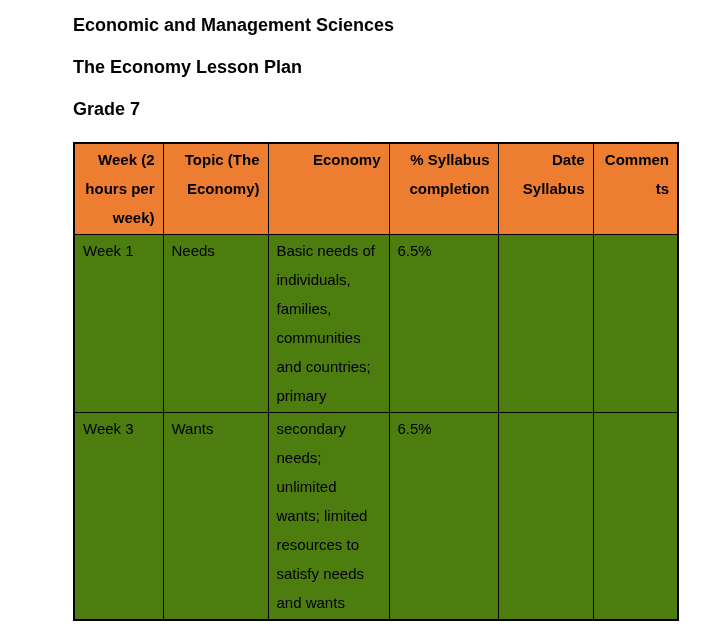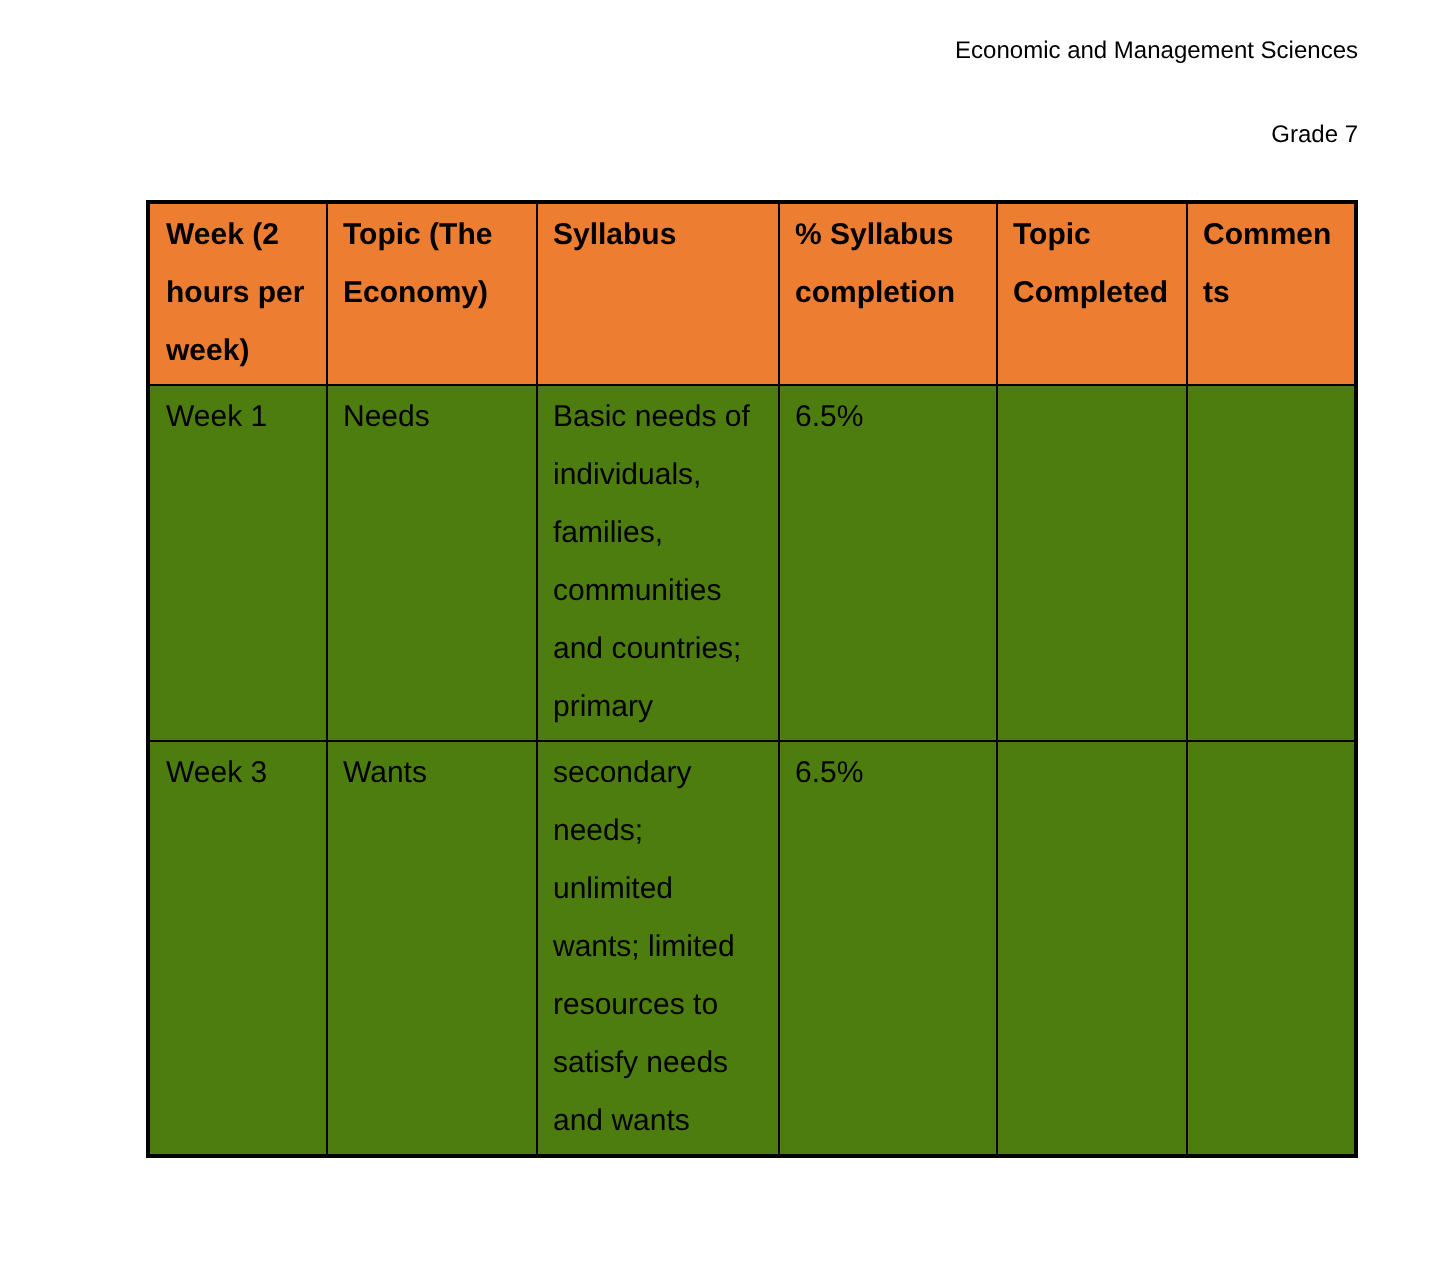--- a/index.html
+++ b/index.html
@@ -18,9 +18,9 @@
     width: 606px;
   }
   .doc-title {
-    text-align: right;
-    font-weight: normal;
-    font-size: 12px;
+    text-align: left;
+    font-weight: bold;
+    font-size: 18px;
     line-height: 18px;
     margin: 0 0 24px 0;
   }

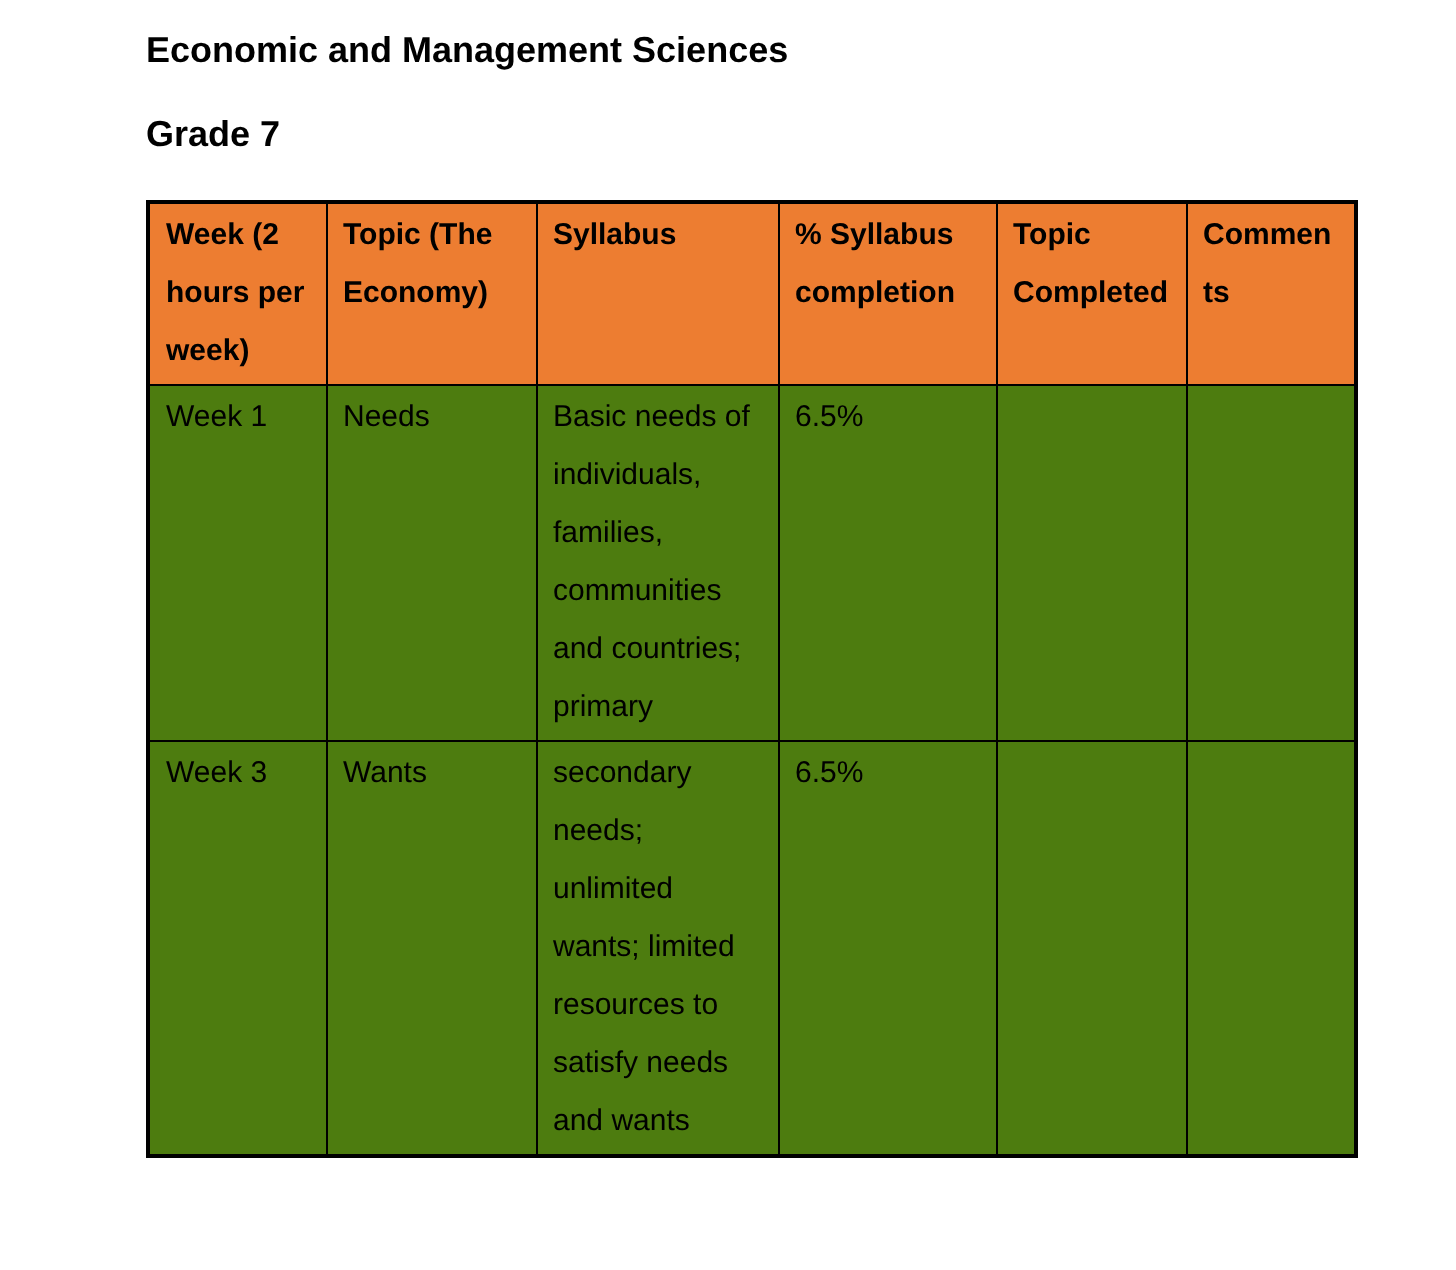--- a/index.html
+++ b/index.html
@@ -63,6 +63,7 @@
 <div class="content">
 
   <div class="doc-title">Economic and Management Sciences</div>
+  <div class="doc-title">The Economy Lesson Plan</div>
   <div class="doc-title last">Grade 7</div>
 
   <table class="lesson-table">

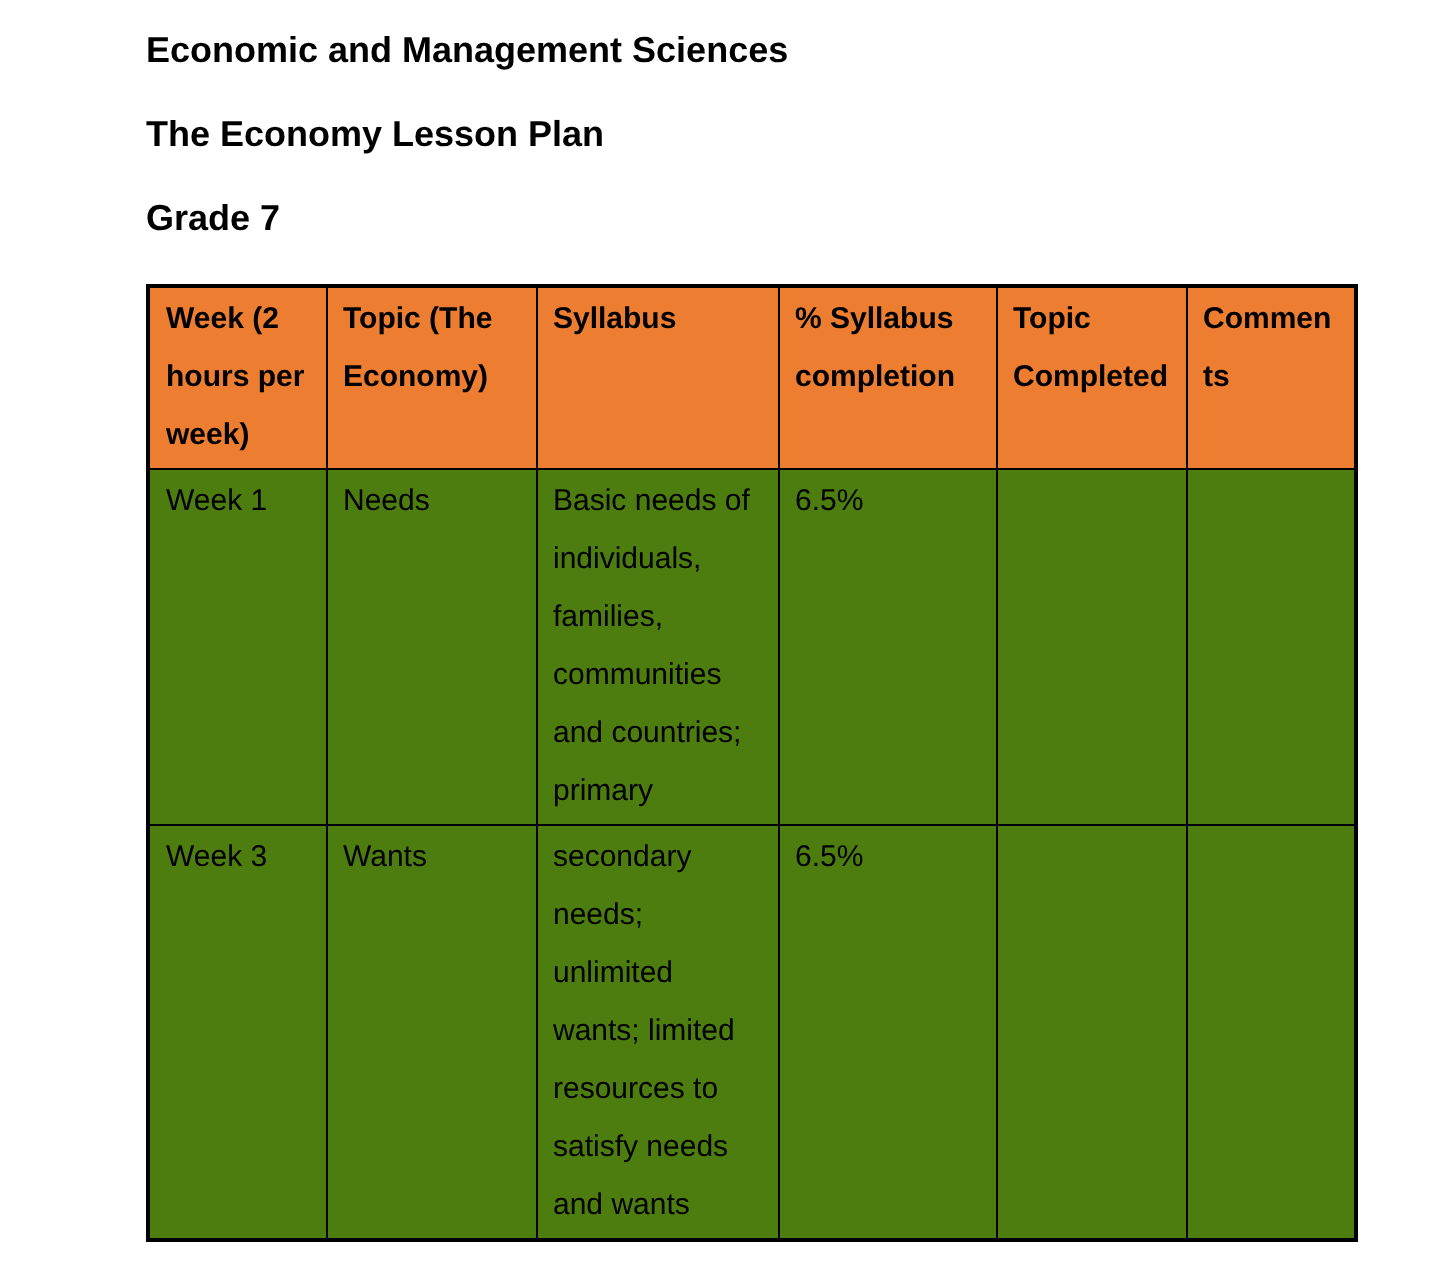--- a/index.html
+++ b/index.html
@@ -45,6 +45,7 @@
   .lesson-table th {
     background: #ED7D31;
     font-weight: bold;
+    text-align: right;
   }
   .lesson-table td {
     font-weight: normal;

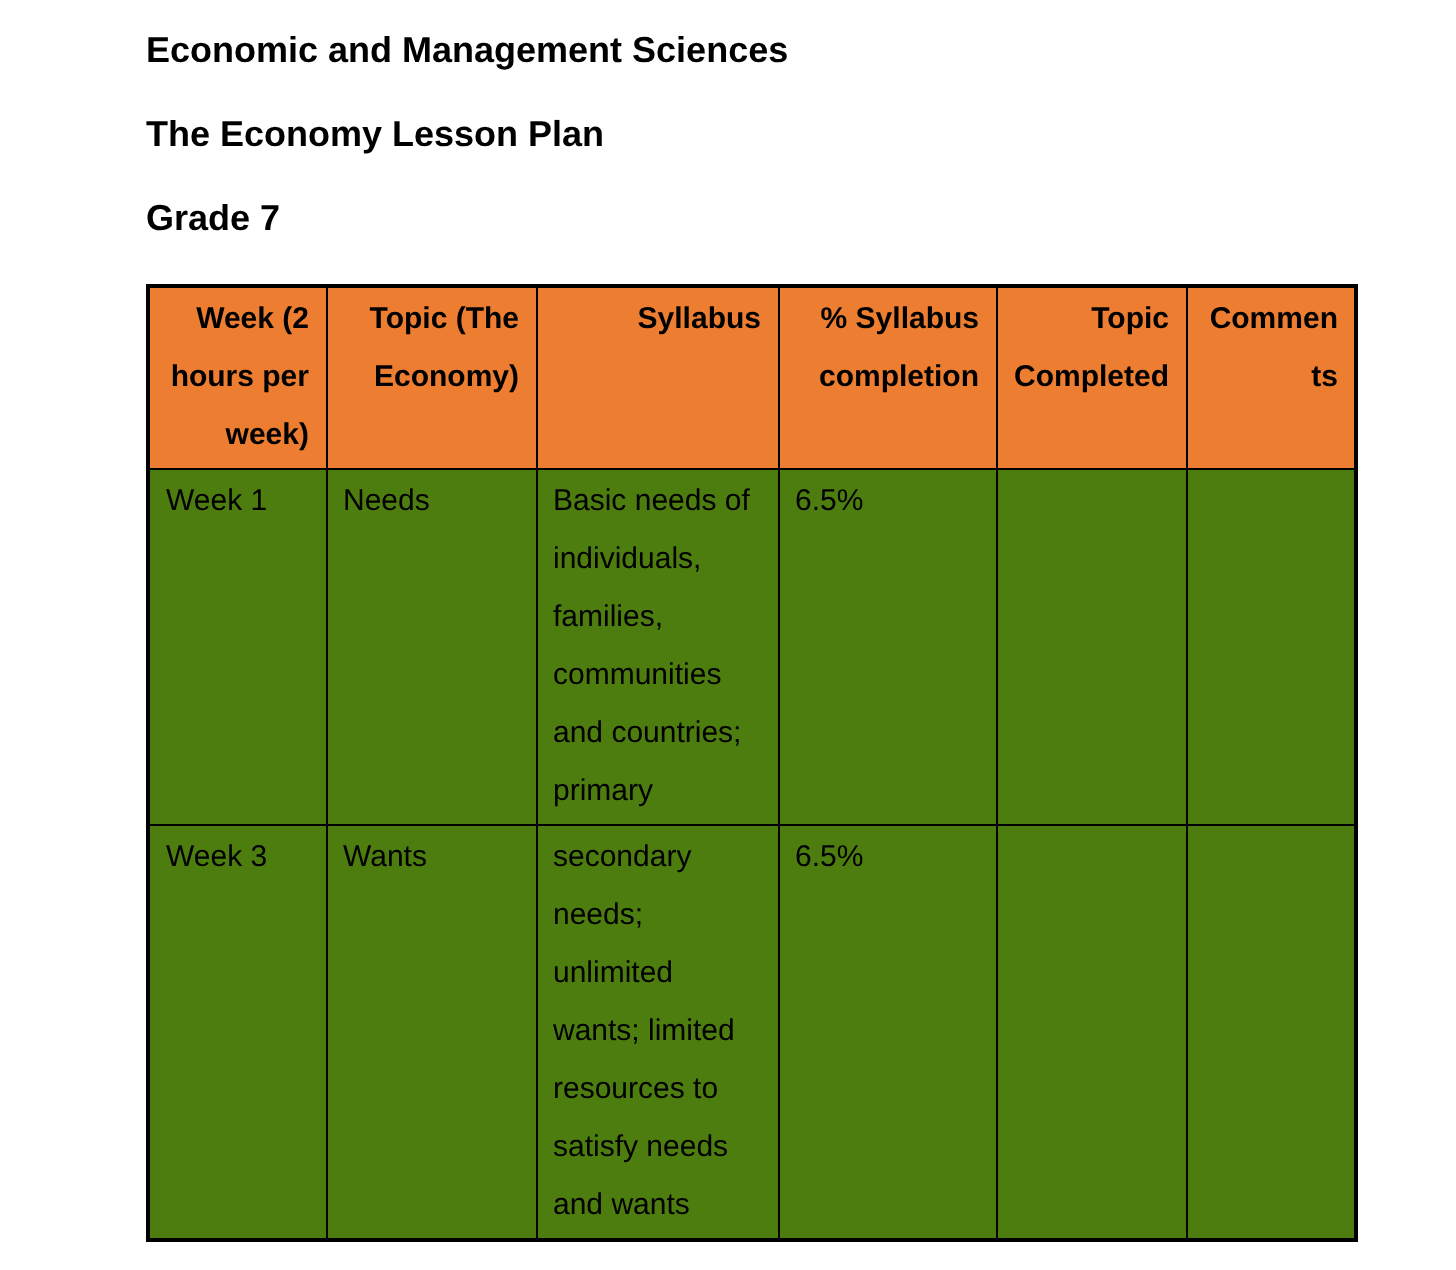--- a/index.html
+++ b/index.html
@@ -80,7 +80,7 @@
       <tr>
         <th>Week (2 hours per week)</th>
         <th>Topic (The Economy)</th>
-        <th>Syllabus</th>
+        <th>Economy</th>
         <th>% Syllabus completion</th>
         <th>Topic Completed</th>
         <th>Comments</th>

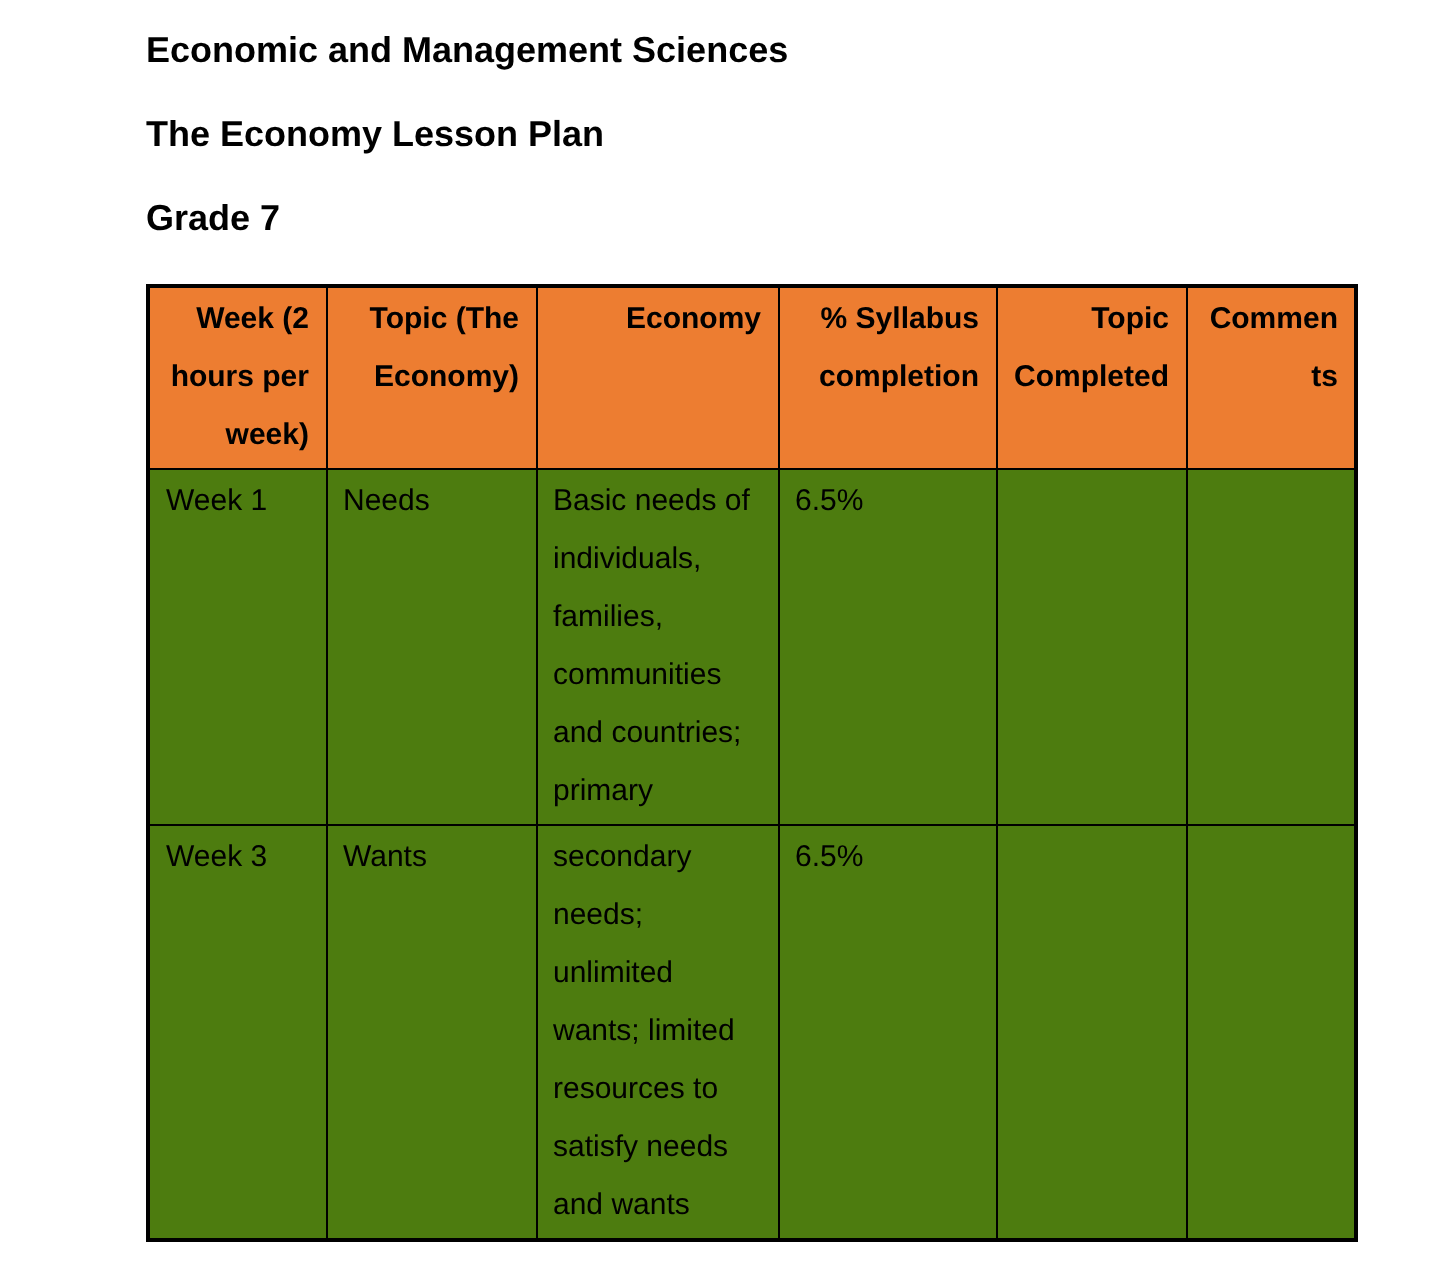--- a/index.html
+++ b/index.html
@@ -82,7 +82,7 @@
         <th>Topic (The Economy)</th>
         <th>Economy</th>
         <th>% Syllabus completion</th>
-        <th>Topic Completed</th>
+        <th>Date Syllabus</th>
         <th>Comments</th>
       </tr>
     </thead>

